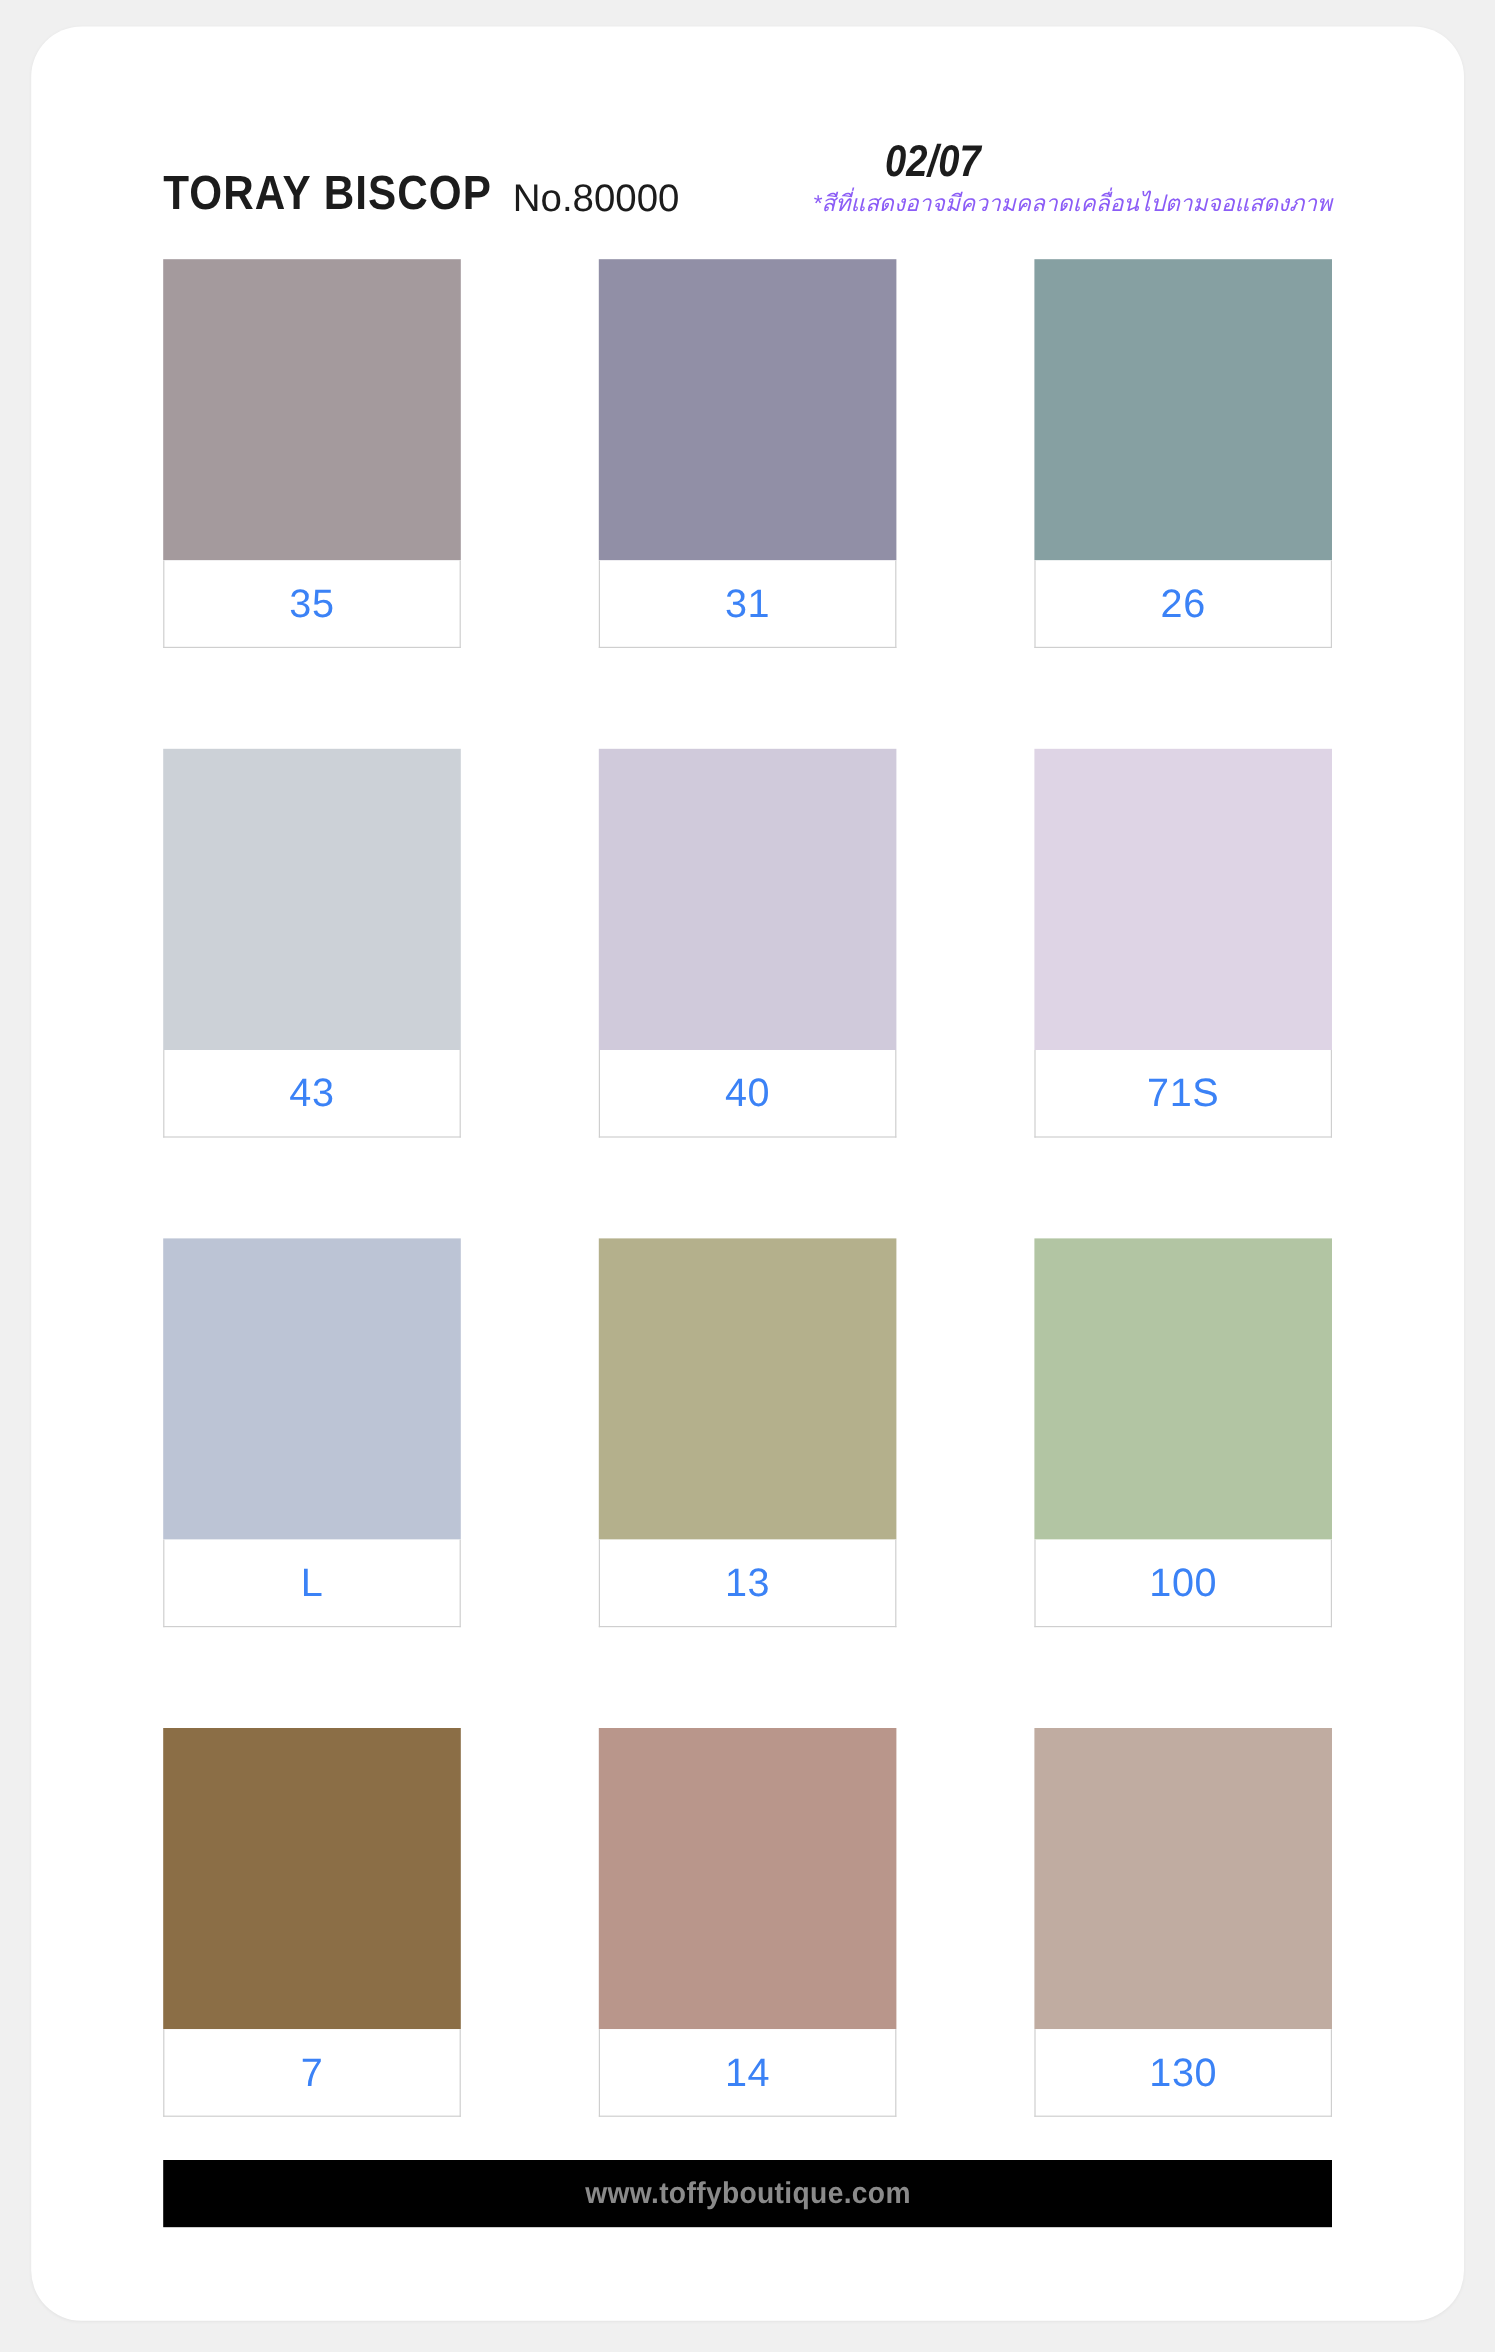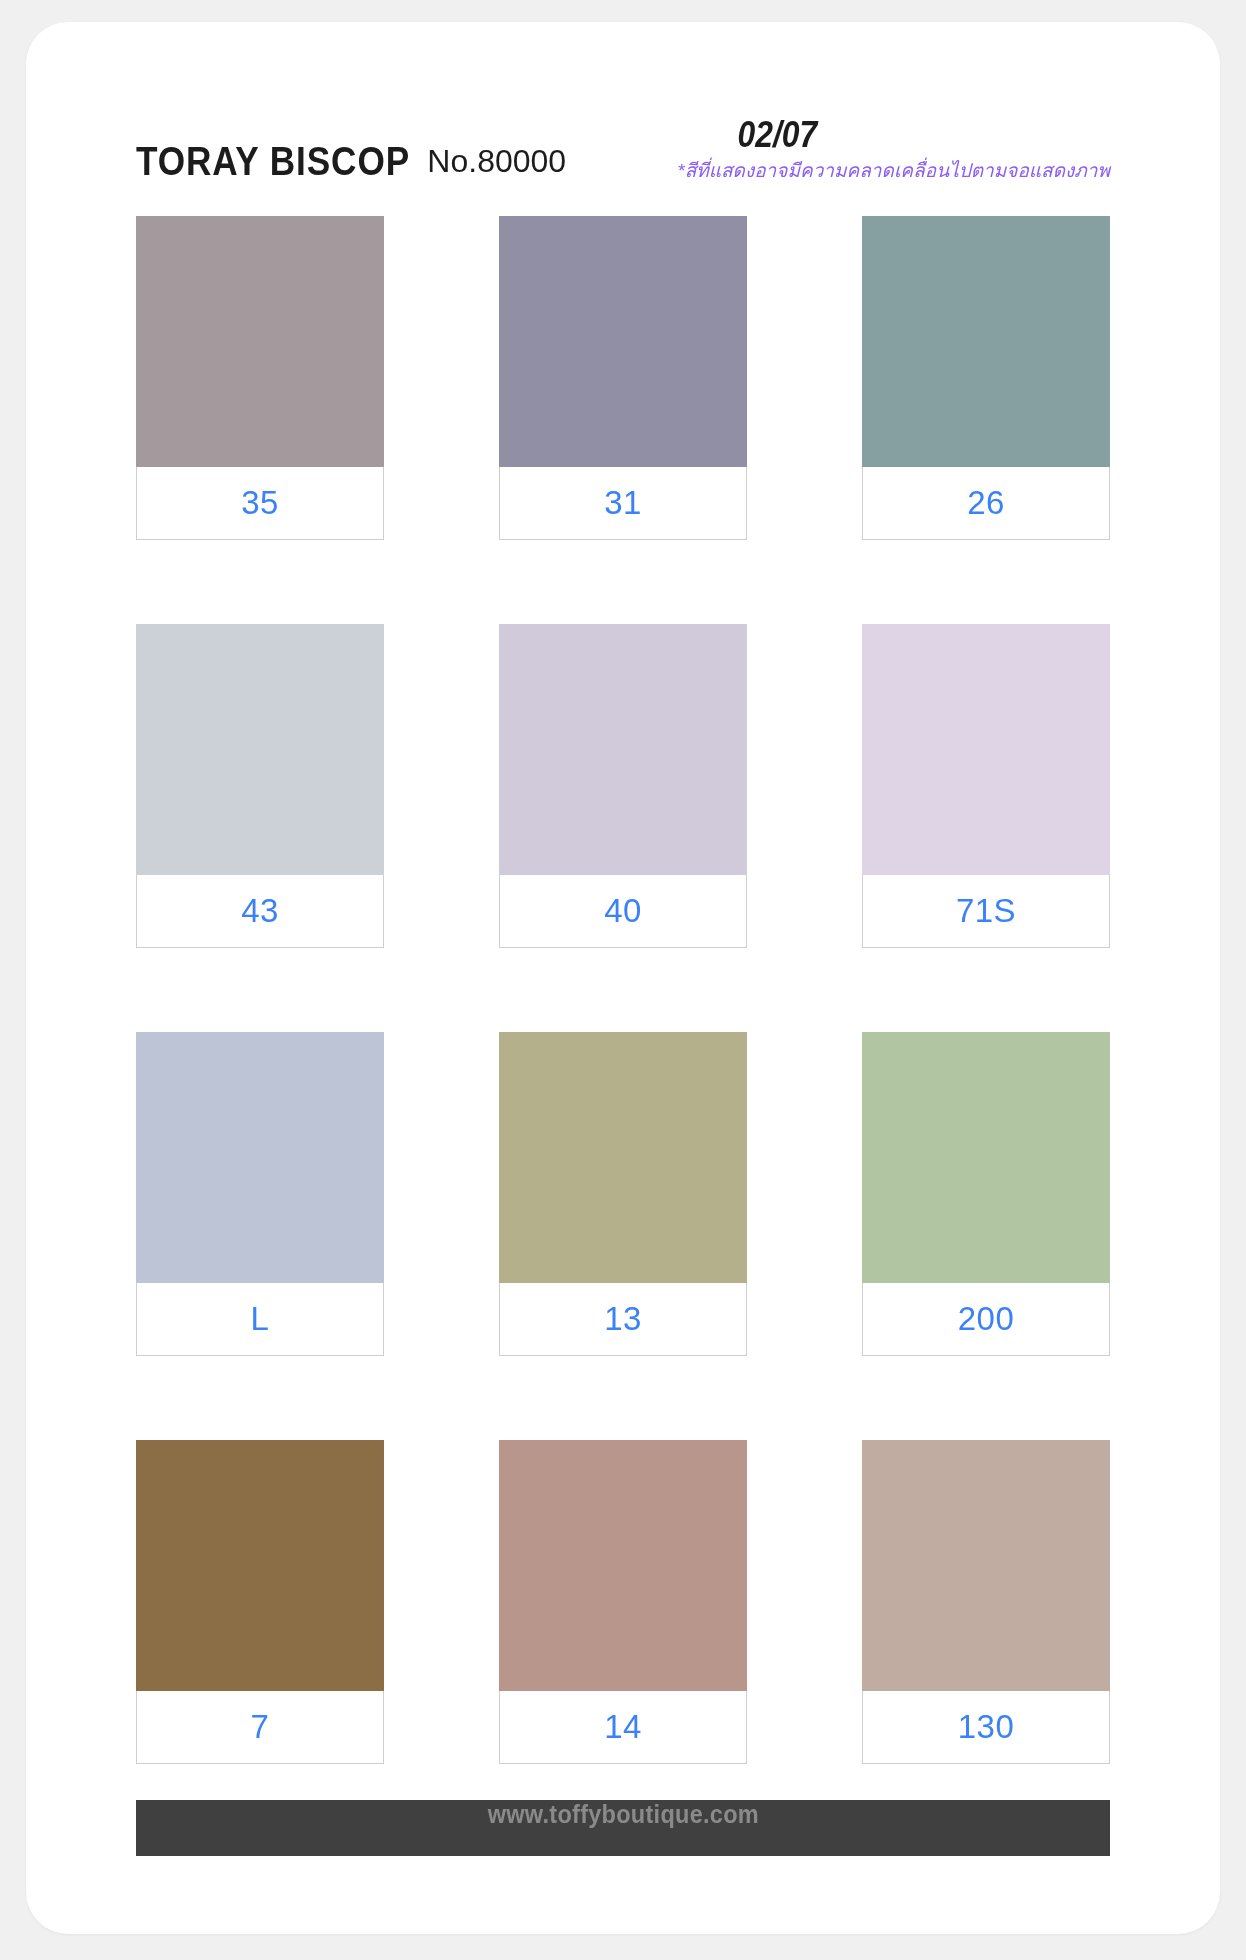--- a/index.html
+++ b/index.html
@@ -44,7 +44,7 @@
   }
   .brand-block {
     display: flex;
-    align-items: center;
+    align-items: flex-end;
     gap: 18px;
     padding-bottom: 2px;
   }

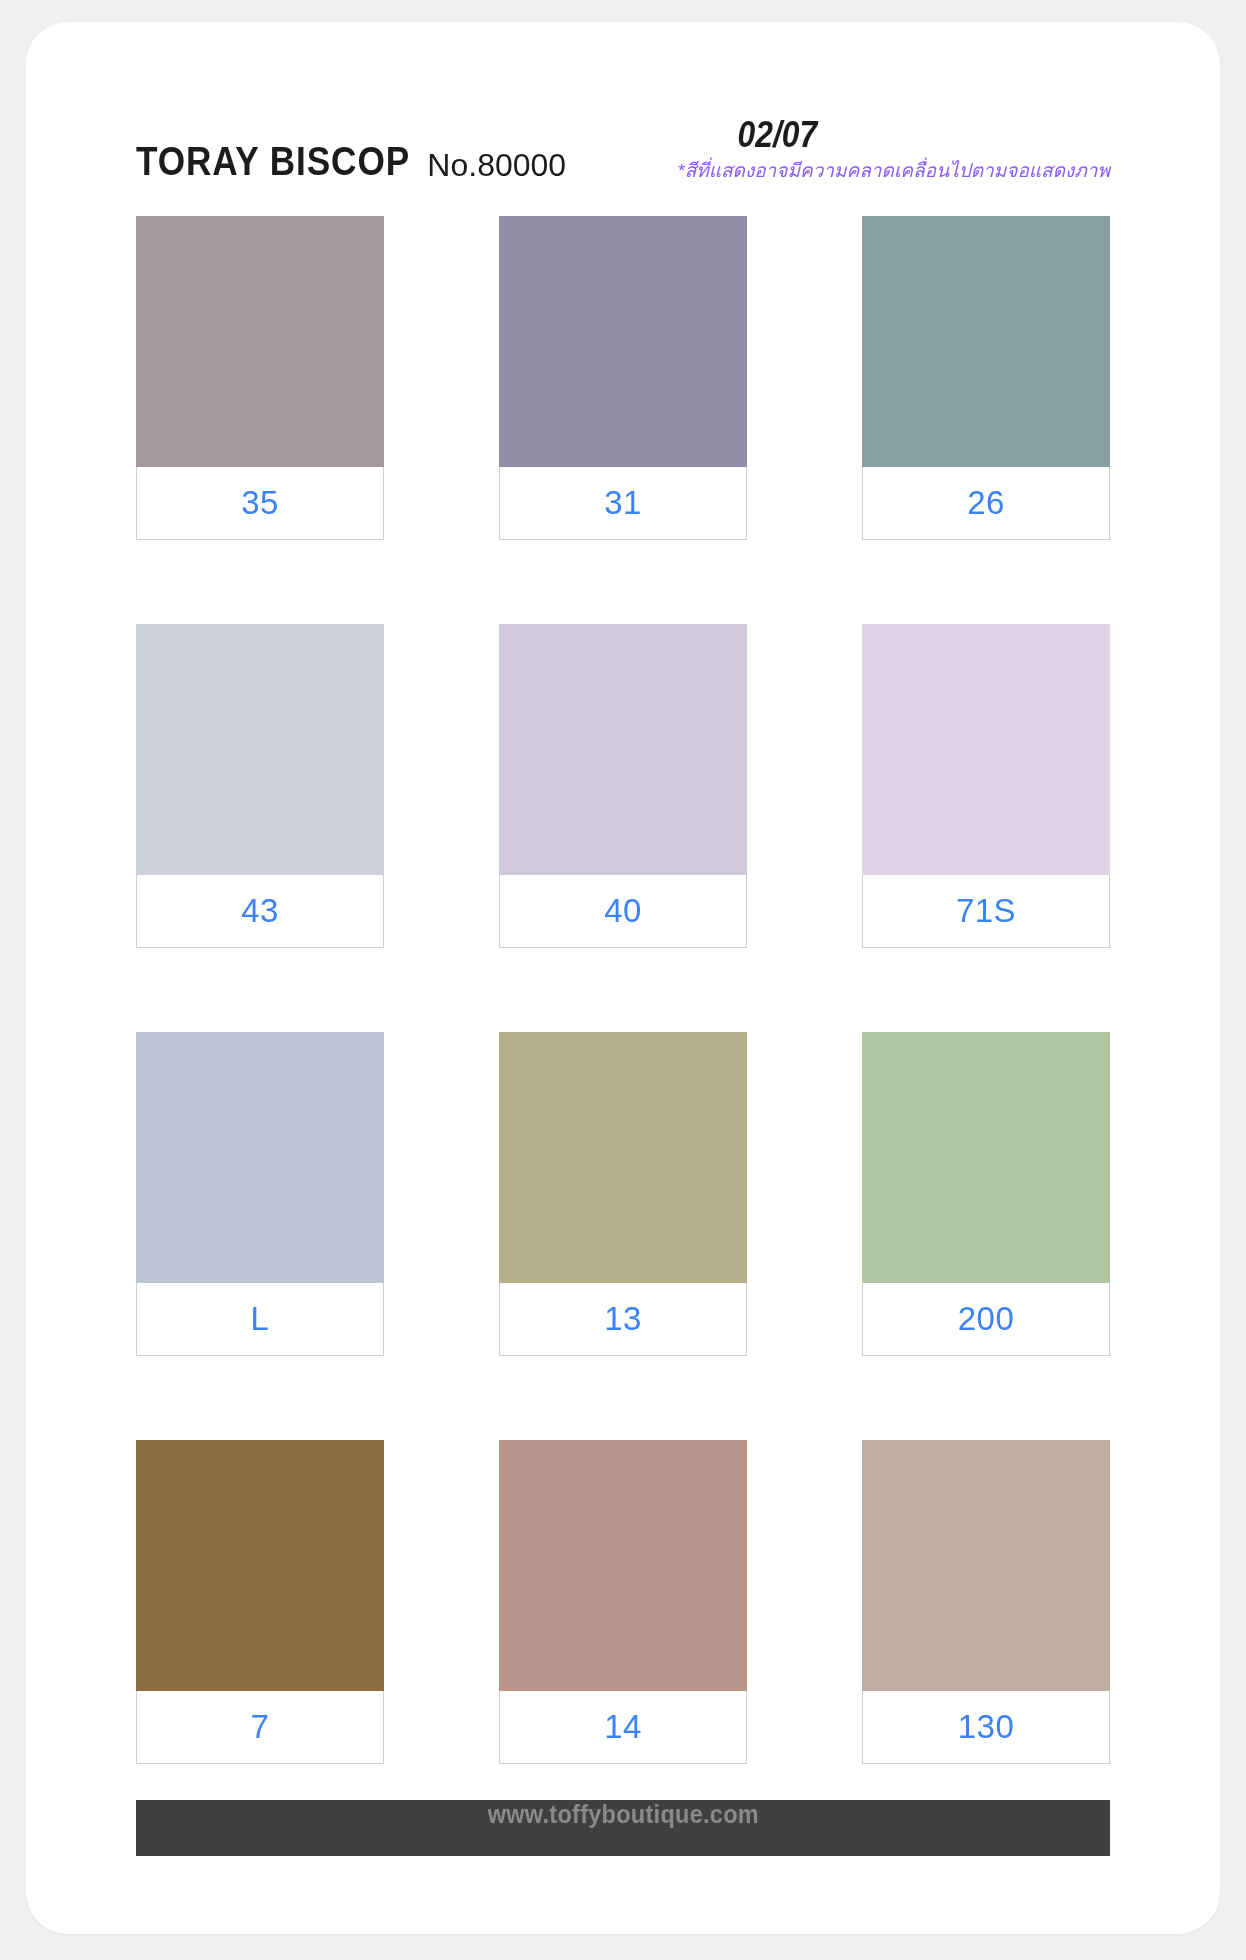--- a/index.html
+++ b/index.html
@@ -201,7 +201,7 @@
 
       <div class="swatch">
         <div class="swatch-color" style="background: rgb(178, 197, 163);"></div>
-        <div class="swatch-label">200</div>
+        <div class="swatch-label">100</div>
       </div>
 
       <div class="swatch">

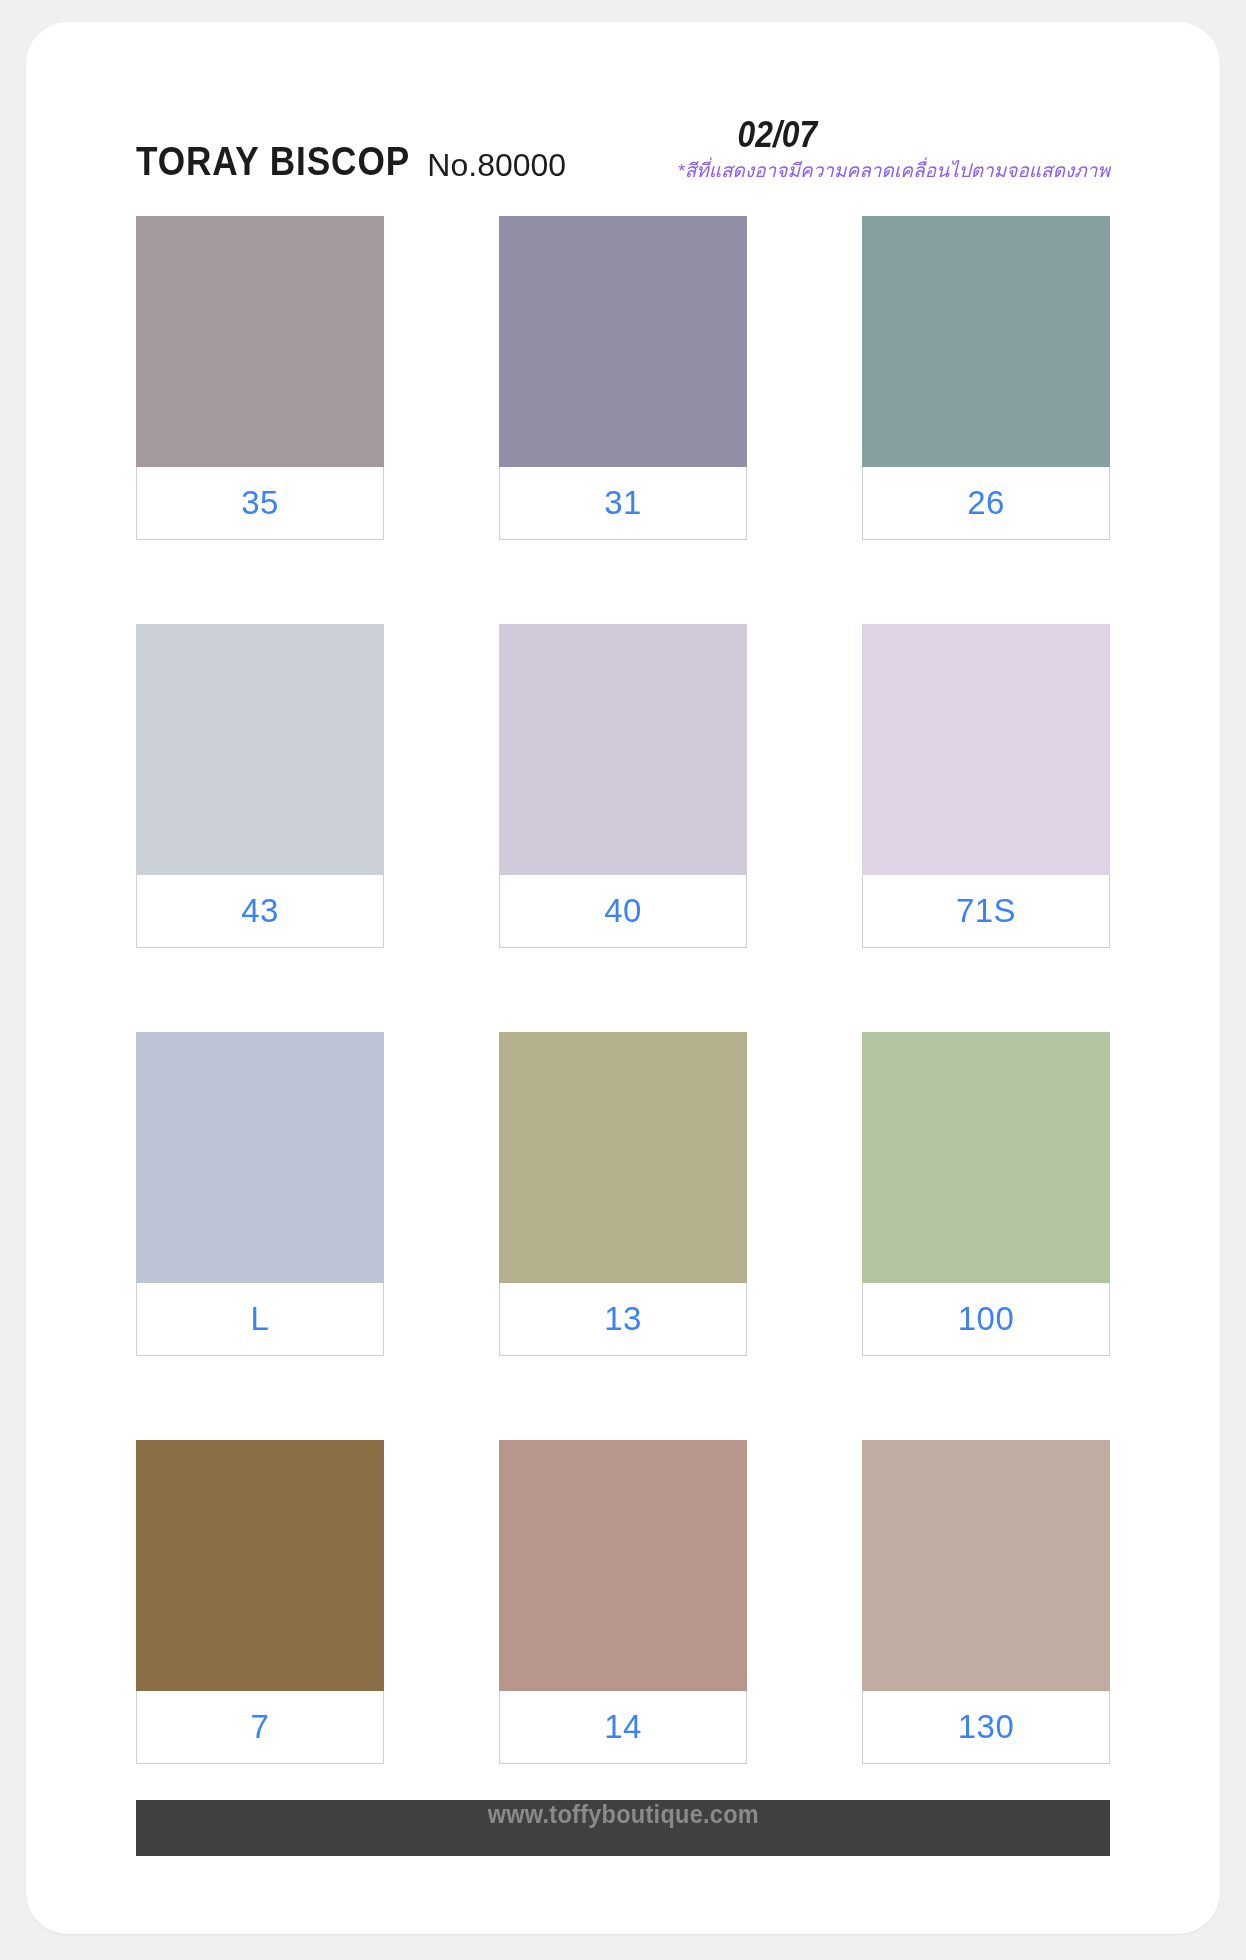--- a/index.html
+++ b/index.html
@@ -127,8 +127,9 @@
     right: 110px;
     bottom: 78px;
     height: 56px;
-    background: #404040;
-    display: flex;
+    background: #000000;
+    display: flex;
+    align-items: center;
     justify-content: center;
   }
   .footer-text {

